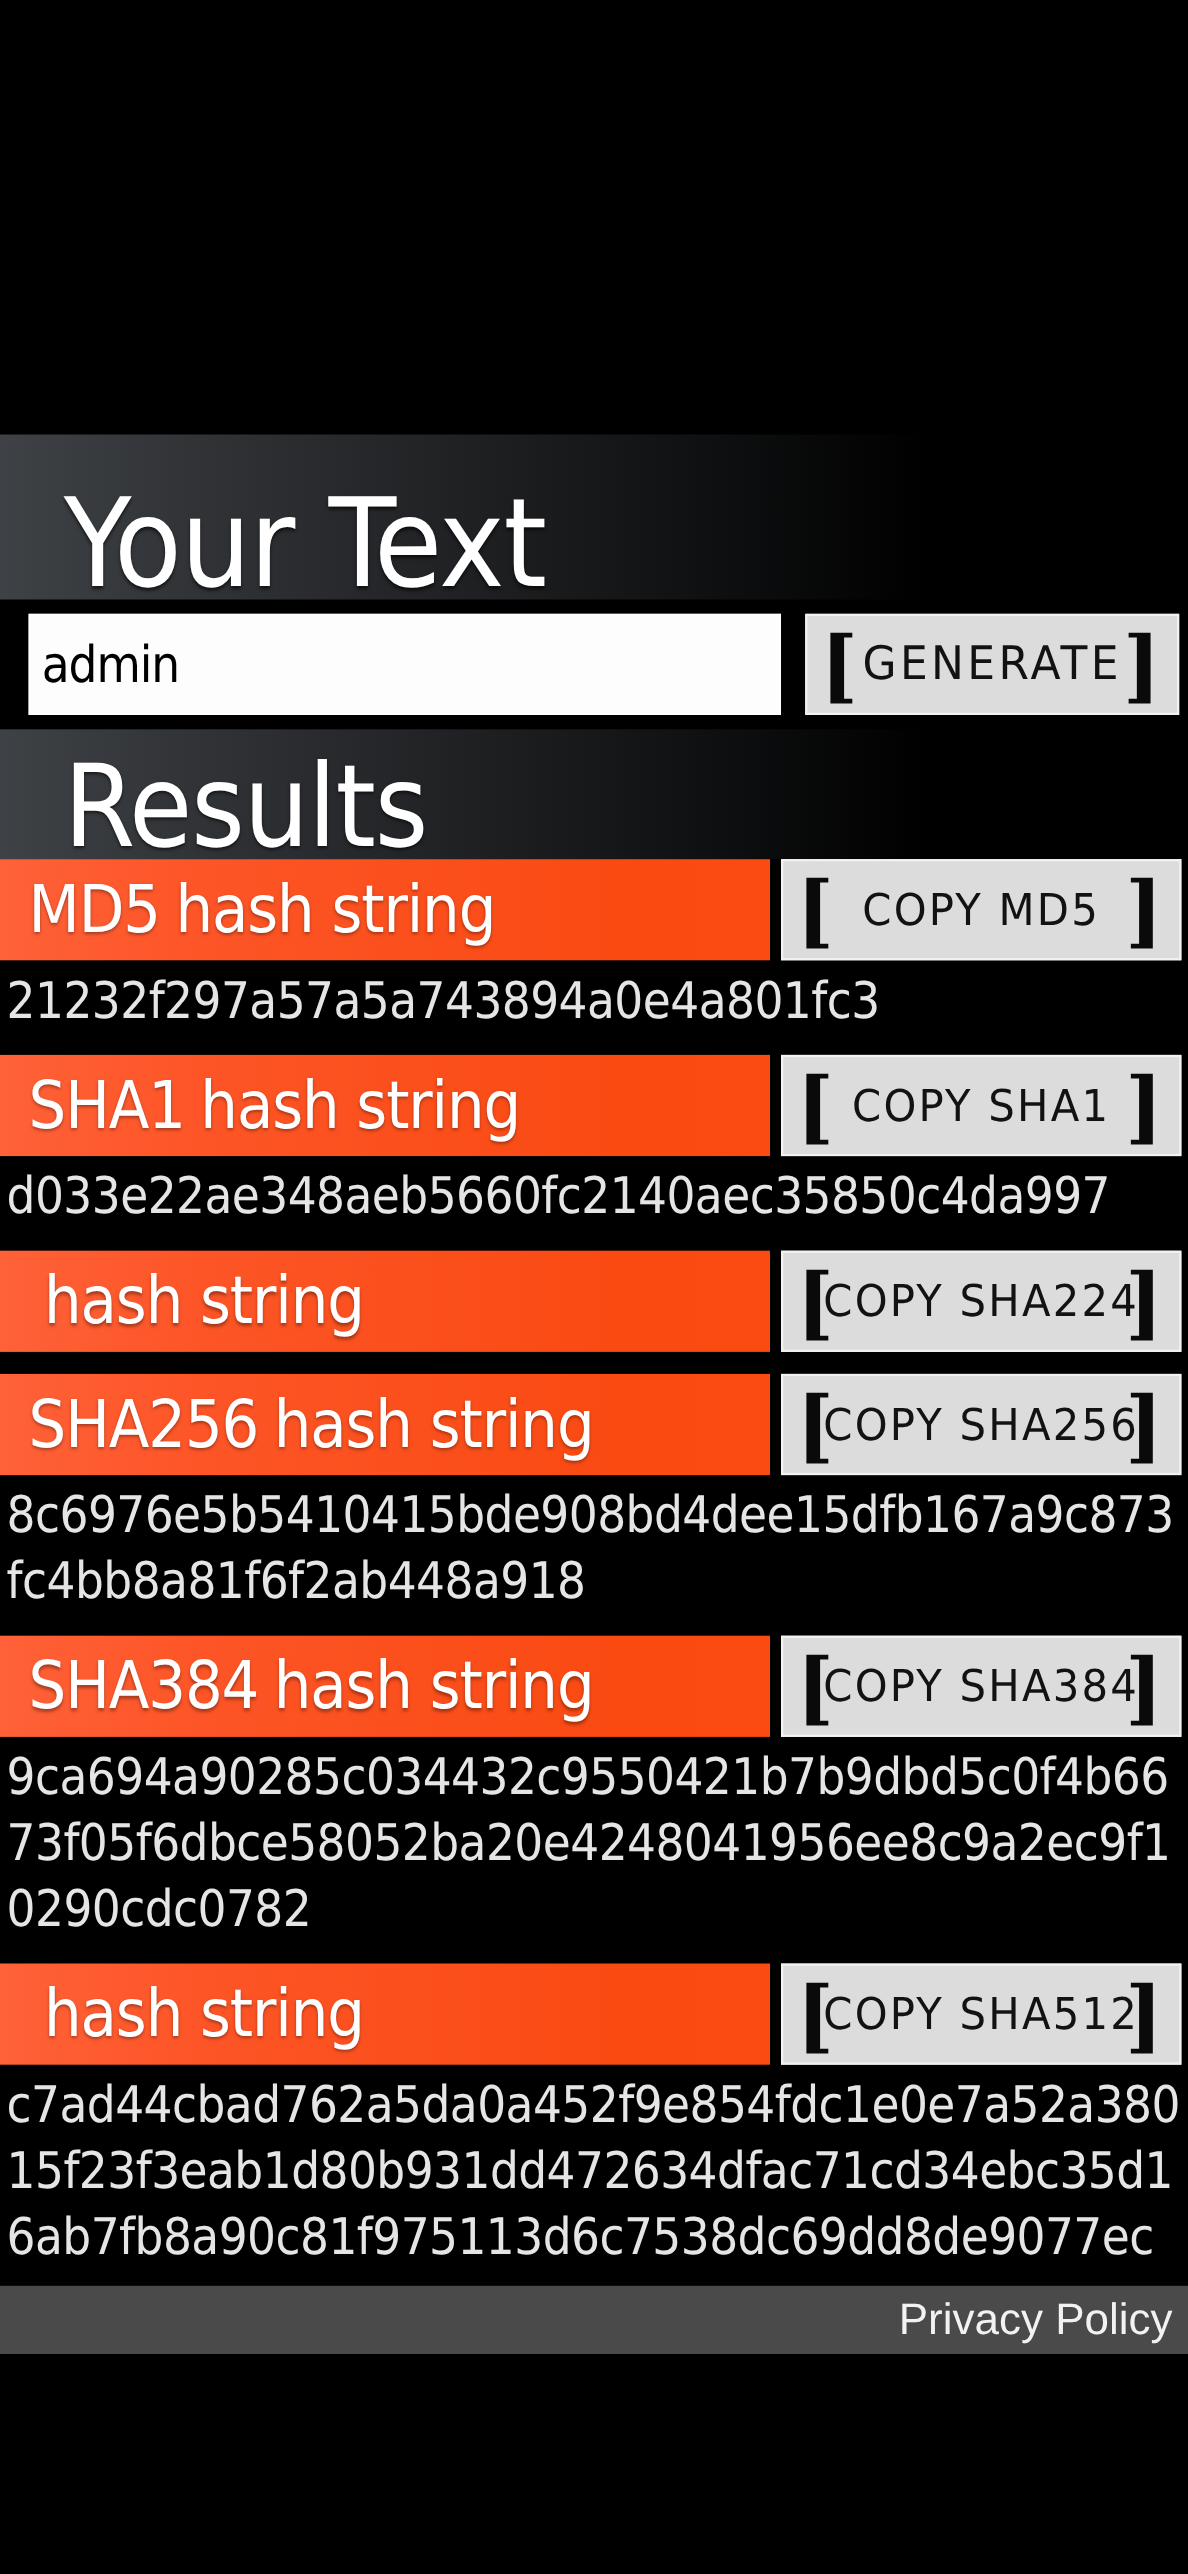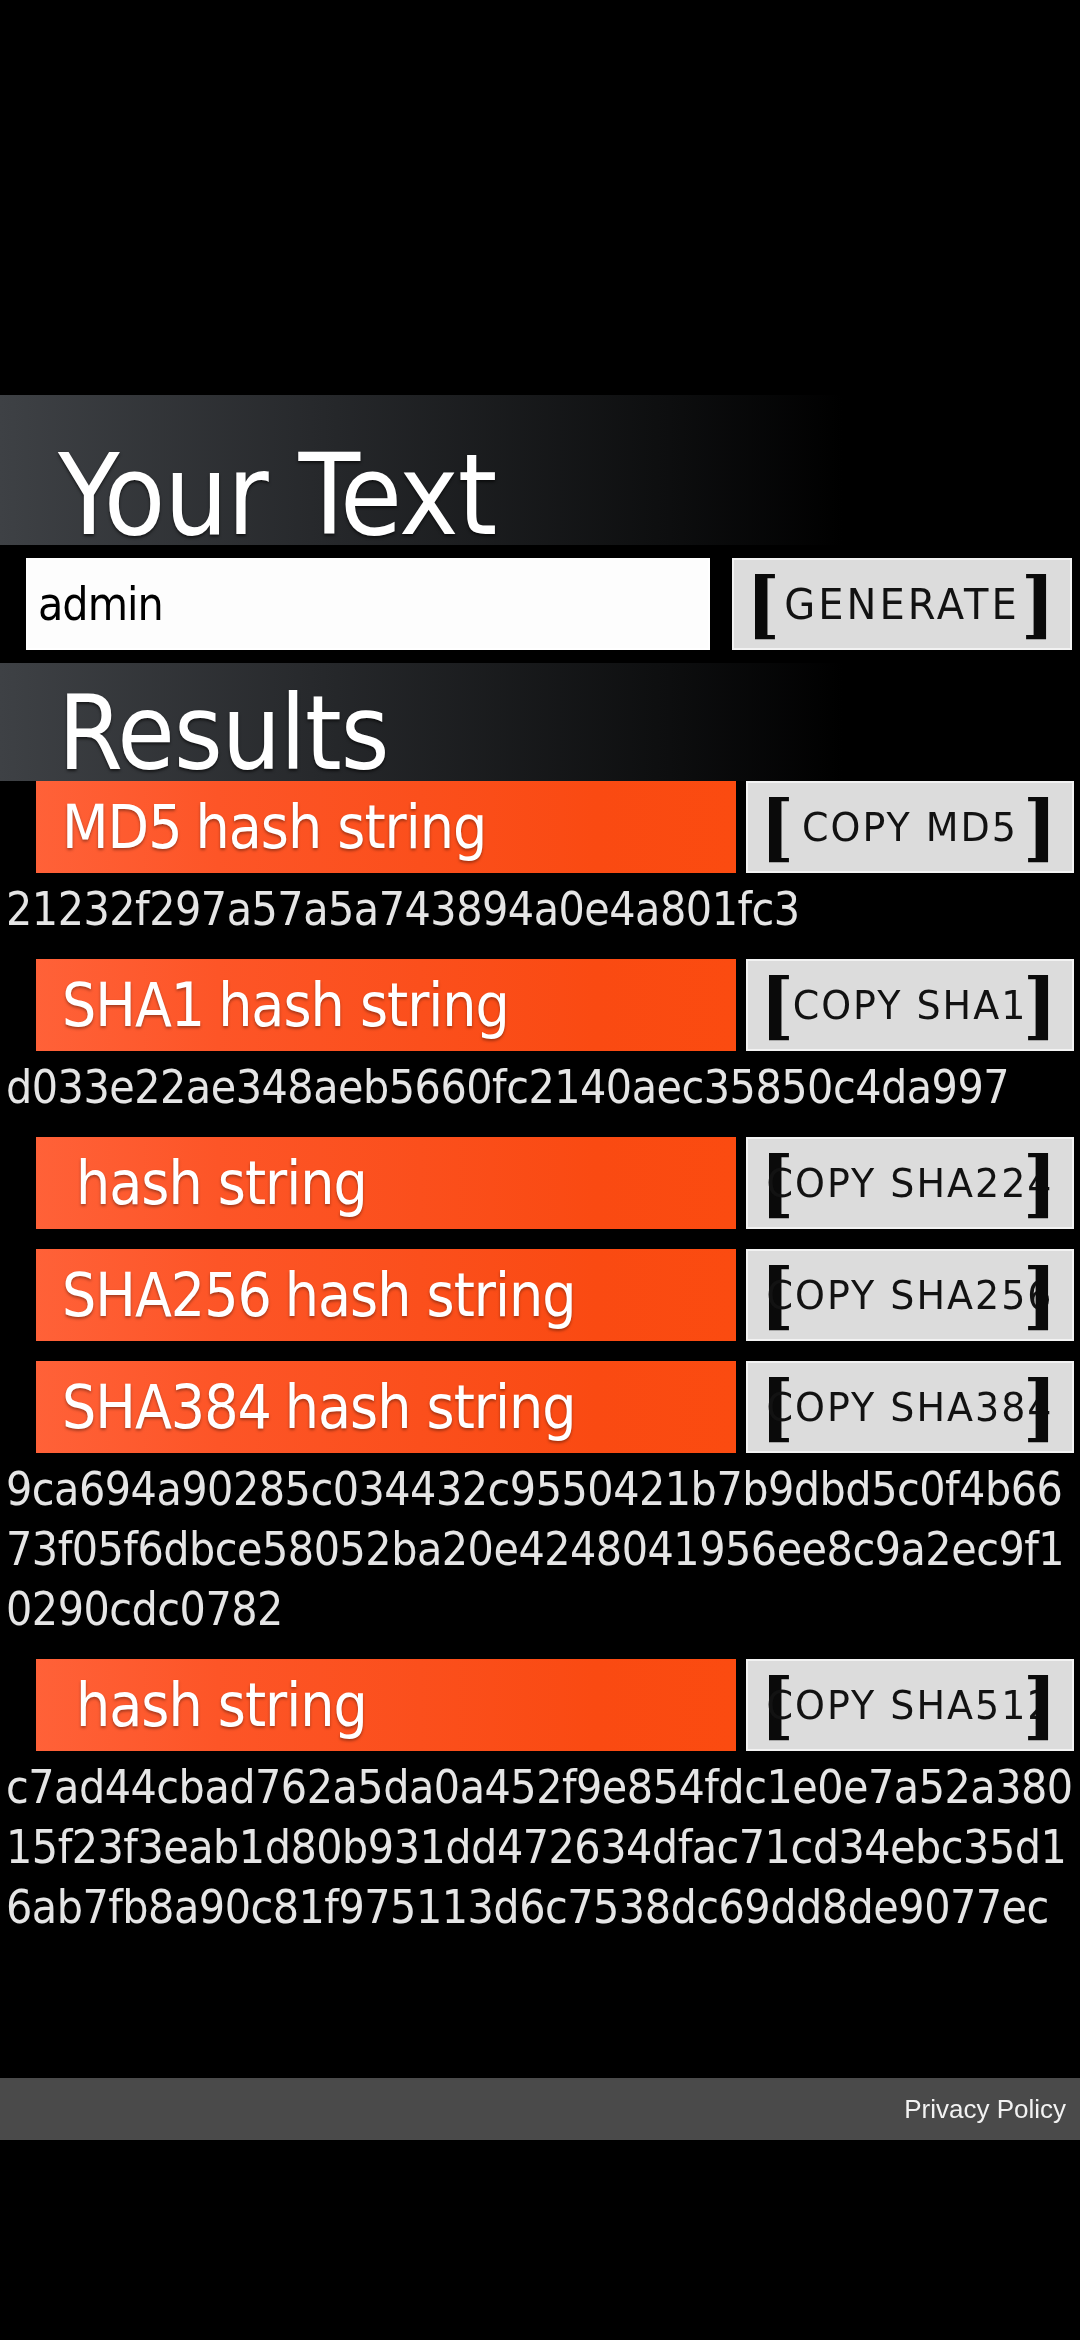--- a/index.html
+++ b/index.html
@@ -117,7 +117,6 @@
     height:92px;
     gap:10px;
     padding-right:6px;
-    padding-left:36px;
   }
   .hash-label {
     flex:0 0 700px;

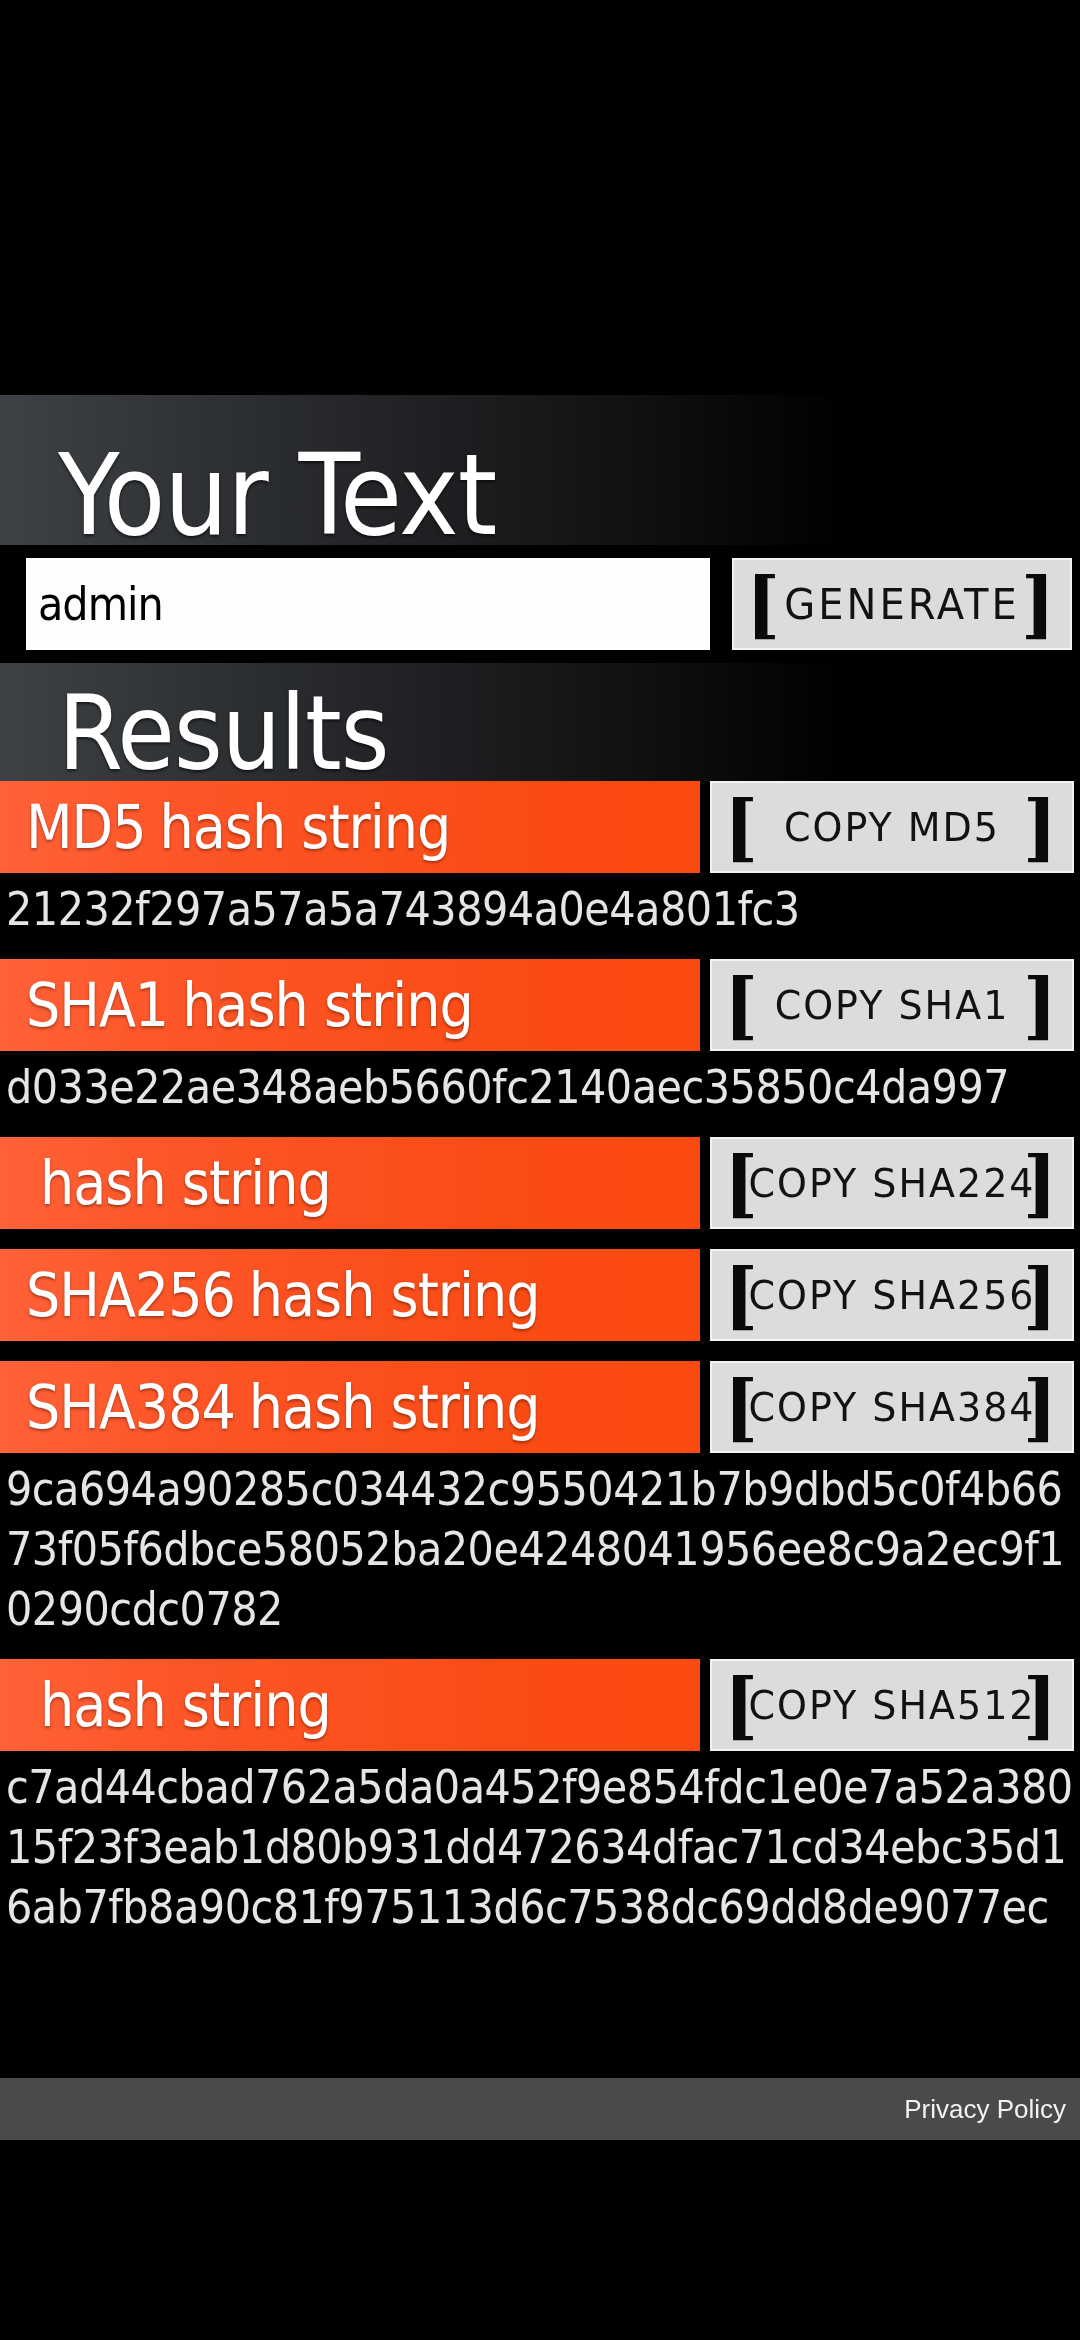--- a/index.html
+++ b/index.html
@@ -265,6 +265,7 @@
             <span class="bracket r">]</span>
           </div>
         </div>
+        <div class="hash-value">8c6976e5b5410415bde908bd4dee15dfb167a9c873fc4bb8a81f6f2ab448a918</div>
         <div class="gap"></div>
       </div>
       <div class="hash-block">

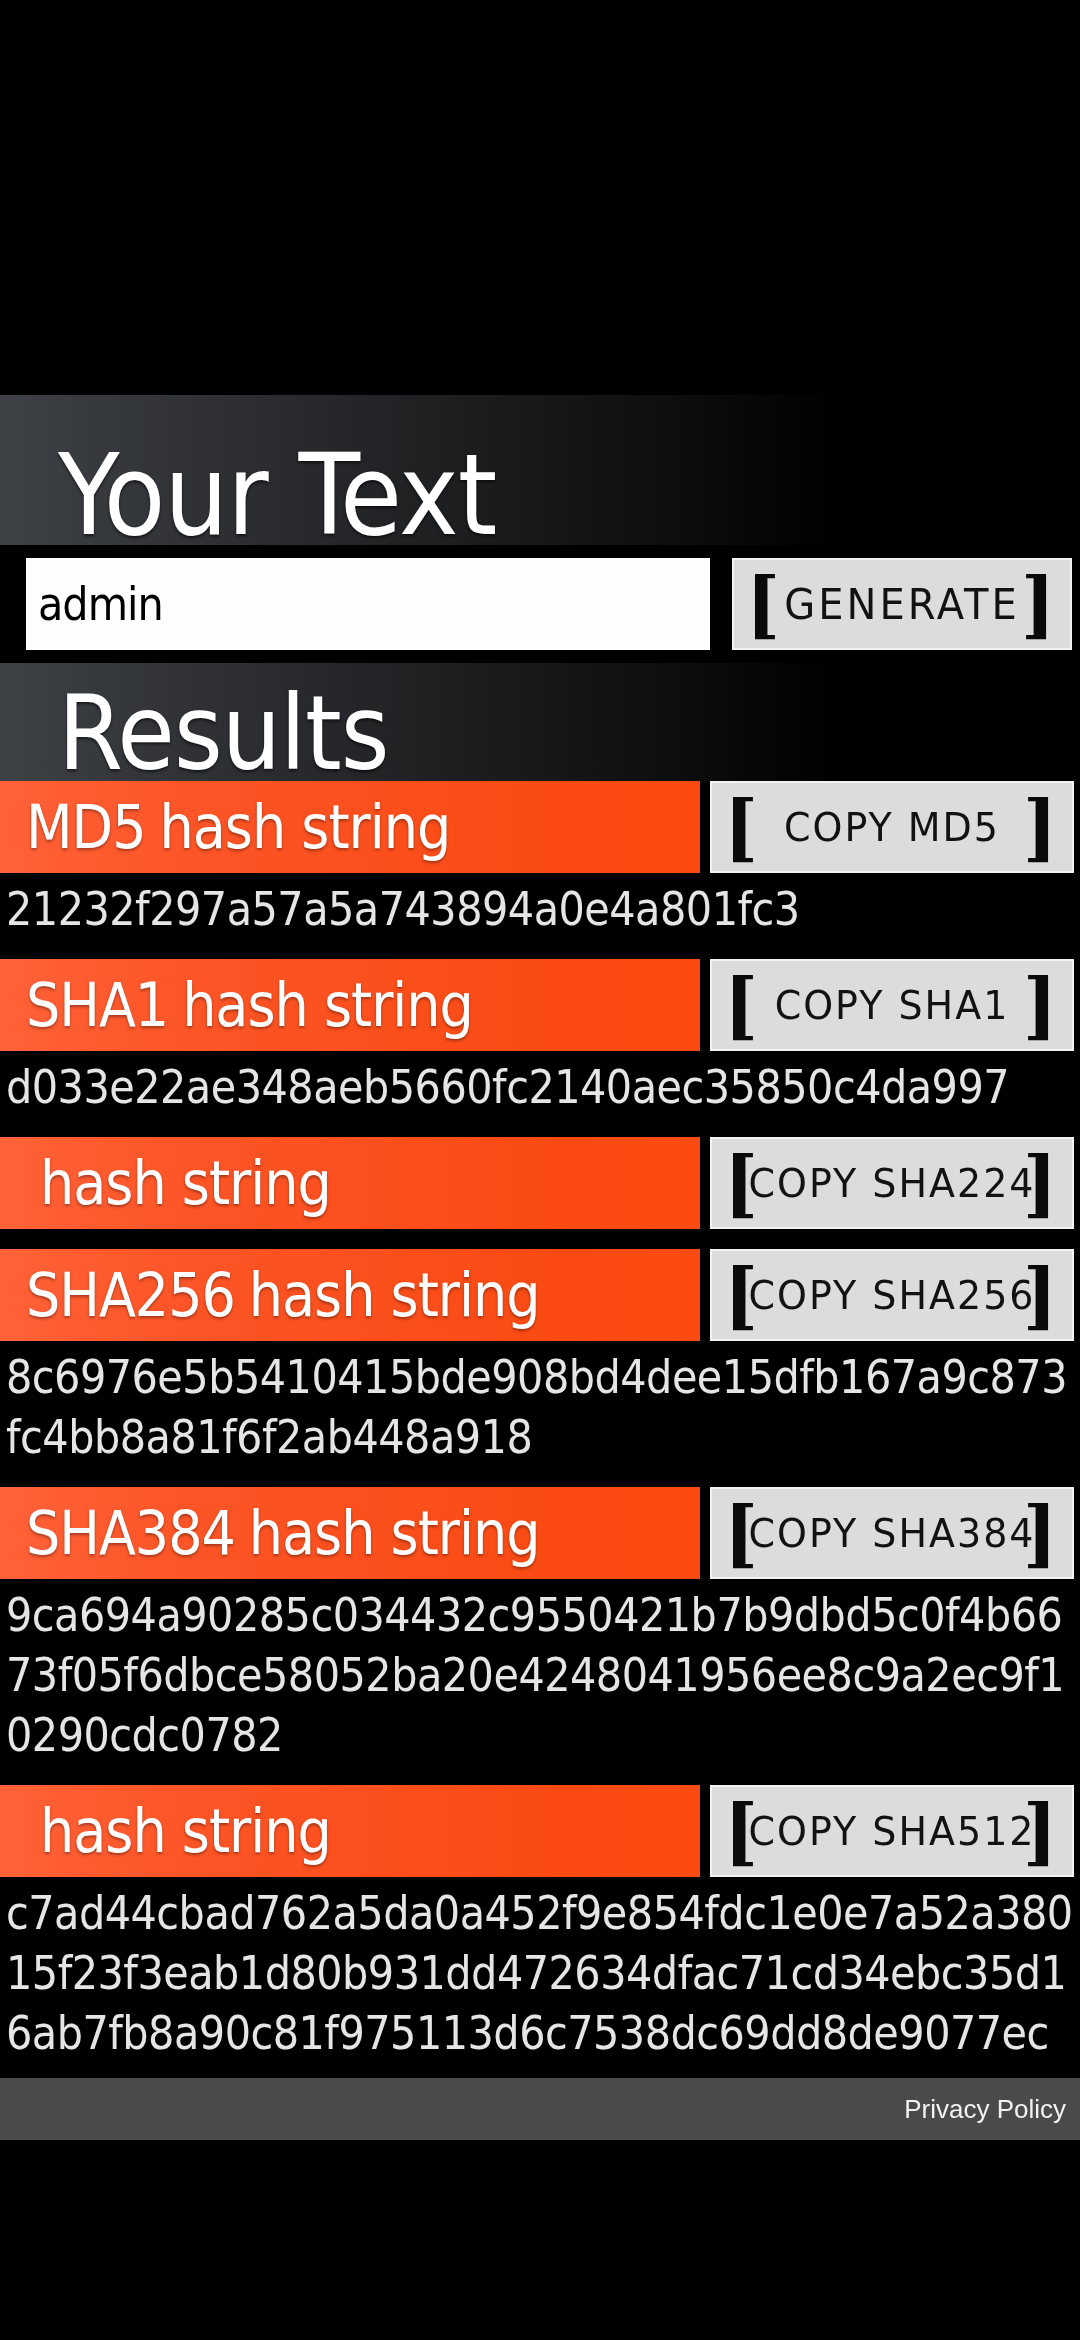--- a/index.html
+++ b/index.html
@@ -173,7 +173,7 @@
   }
   .footer a {
     color:#f2f2f2;
-    font-size:26px;
+    font-size:40px;
     font-family:"Liberation Sans", sans-serif;
     text-decoration:none;
   }

